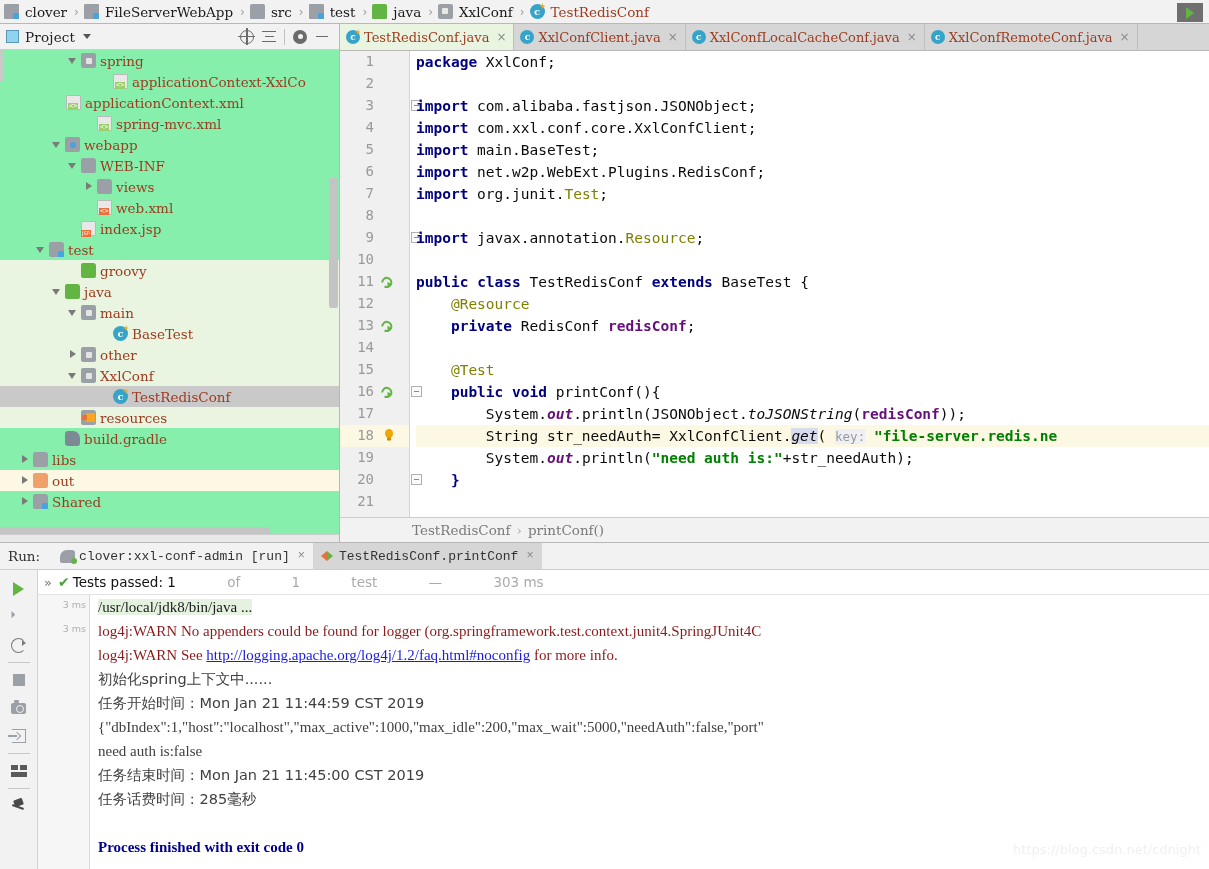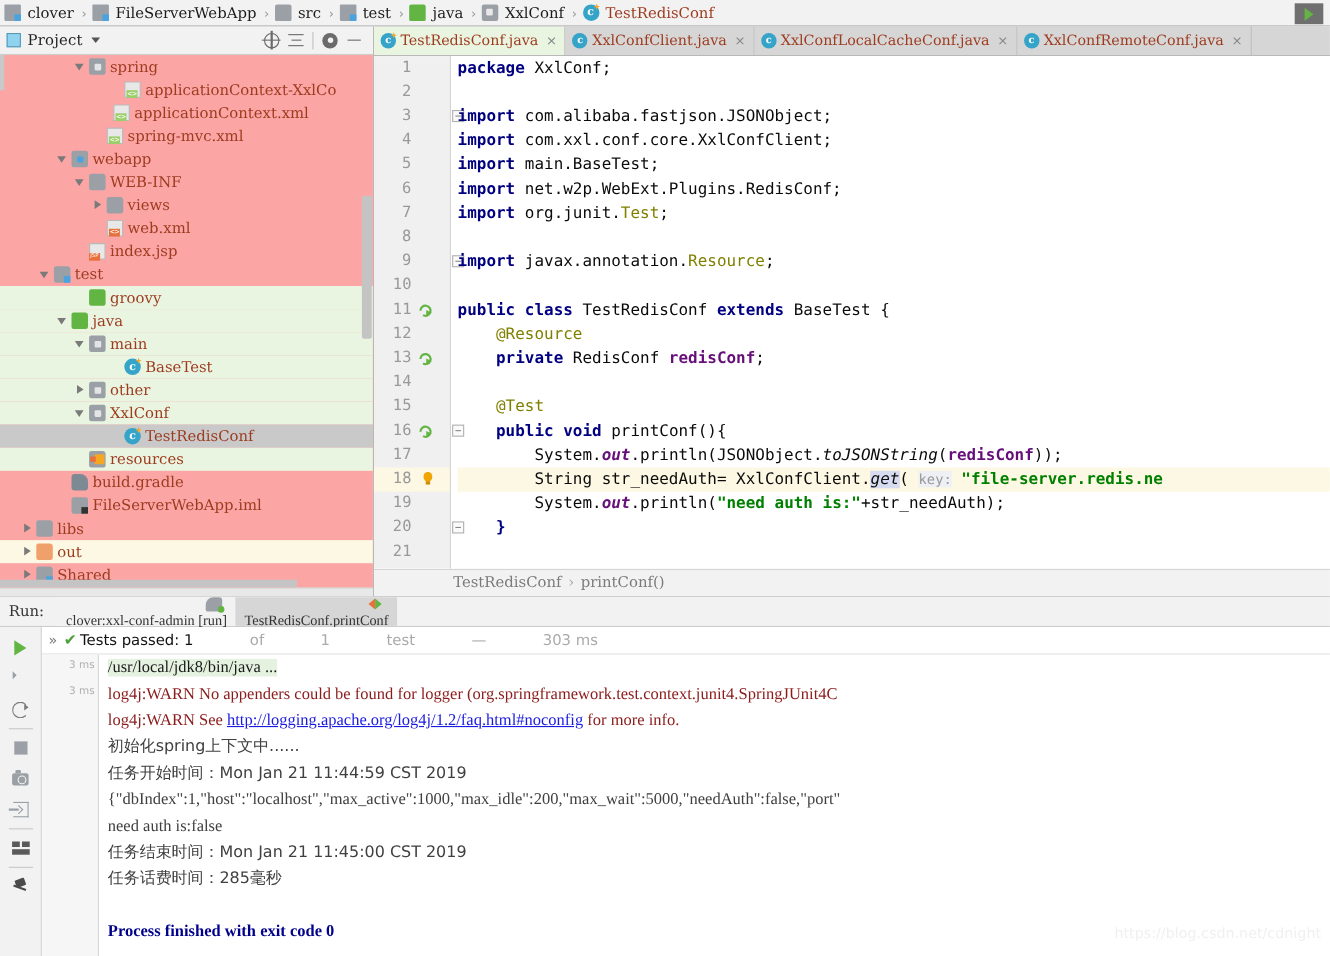--- a/index.html
+++ b/index.html
@@ -88,7 +88,7 @@
   .ic-gear:after{content:'';position:absolute;left:4.5px;top:4.5px;width:5px;height:5px;border-radius:50%;background:#f2f2f2;}
   .ic-minus { width:12px;height:1.8px;background:#6b6b6b; }
 
-  #tree-wrap { flex:1; position: relative; overflow: hidden; background:#fca5a5; }
+  #tree-wrap { flex:1; position: relative; overflow: hidden; background:#86efac; }
   .trow {
     height: 21px; display: flex; align-items: center; white-space: nowrap;
     font-family: "DejaVu Serif", serif; font-size: 13.5px; color: #9d3b1f;

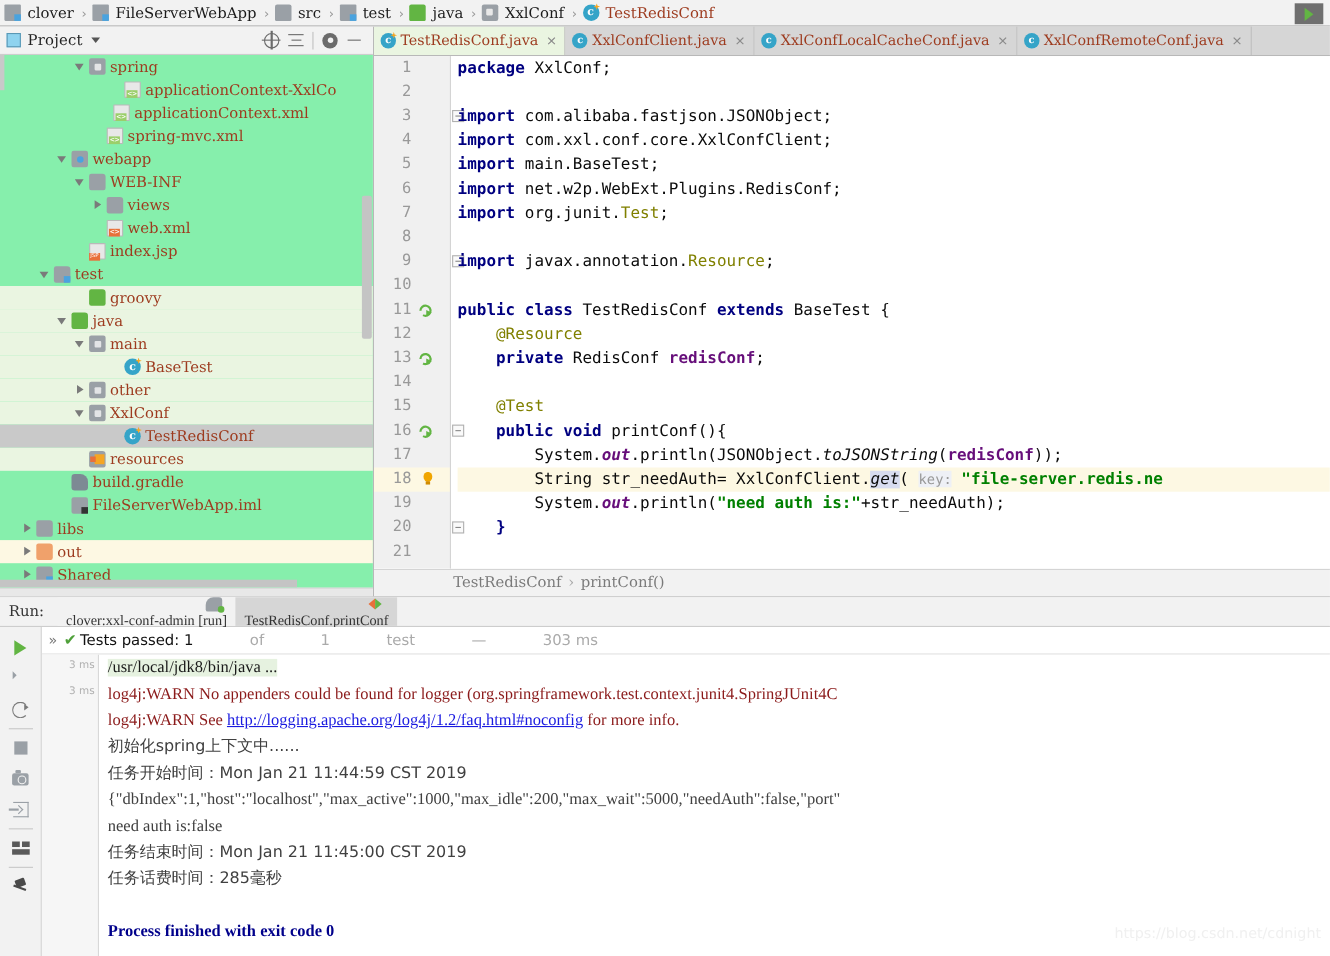--- a/index.html
+++ b/index.html
@@ -342,7 +342,7 @@
             <span class="tico f-xml"></span>
             <span class="tlabel">applicationContext-XxlCo</span>
           </div>
-          <div class="trow" style="padding-left: 88px;">
+          <div class="trow" style="padding-left: 51px;">
             <span class="arrow "></span>
             <span class="tico f-xml"></span>
             <span class="tlabel">applicationContext.xml</span>

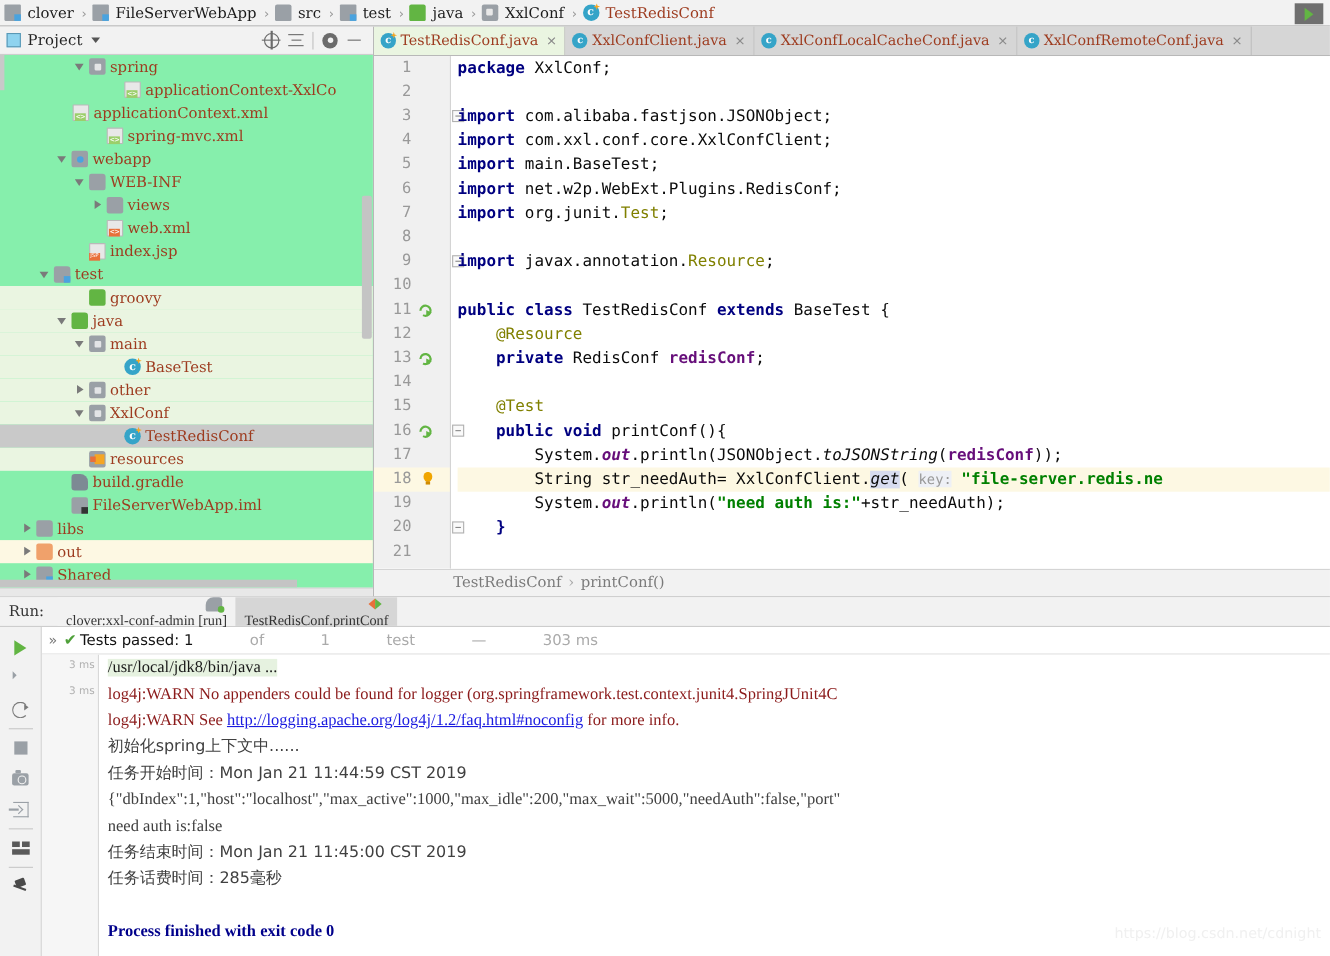--- a/index.html
+++ b/index.html
@@ -427,11 +427,6 @@
             <span class="tico f-gradle"></span>
             <span class="tlabel">build.gradle</span>
           </div>
-          <div class="trow" style="padding-left: 50px;">
-            <span class="arrow "></span>
-            <span class="tico f-iml"></span>
-            <span class="tlabel">FileServerWebApp.iml</span>
-          </div>
           <div class="trow" style="padding-left: 18px;">
             <span class="arrow right"></span>
             <span class="tico f-plain-gray"></span>

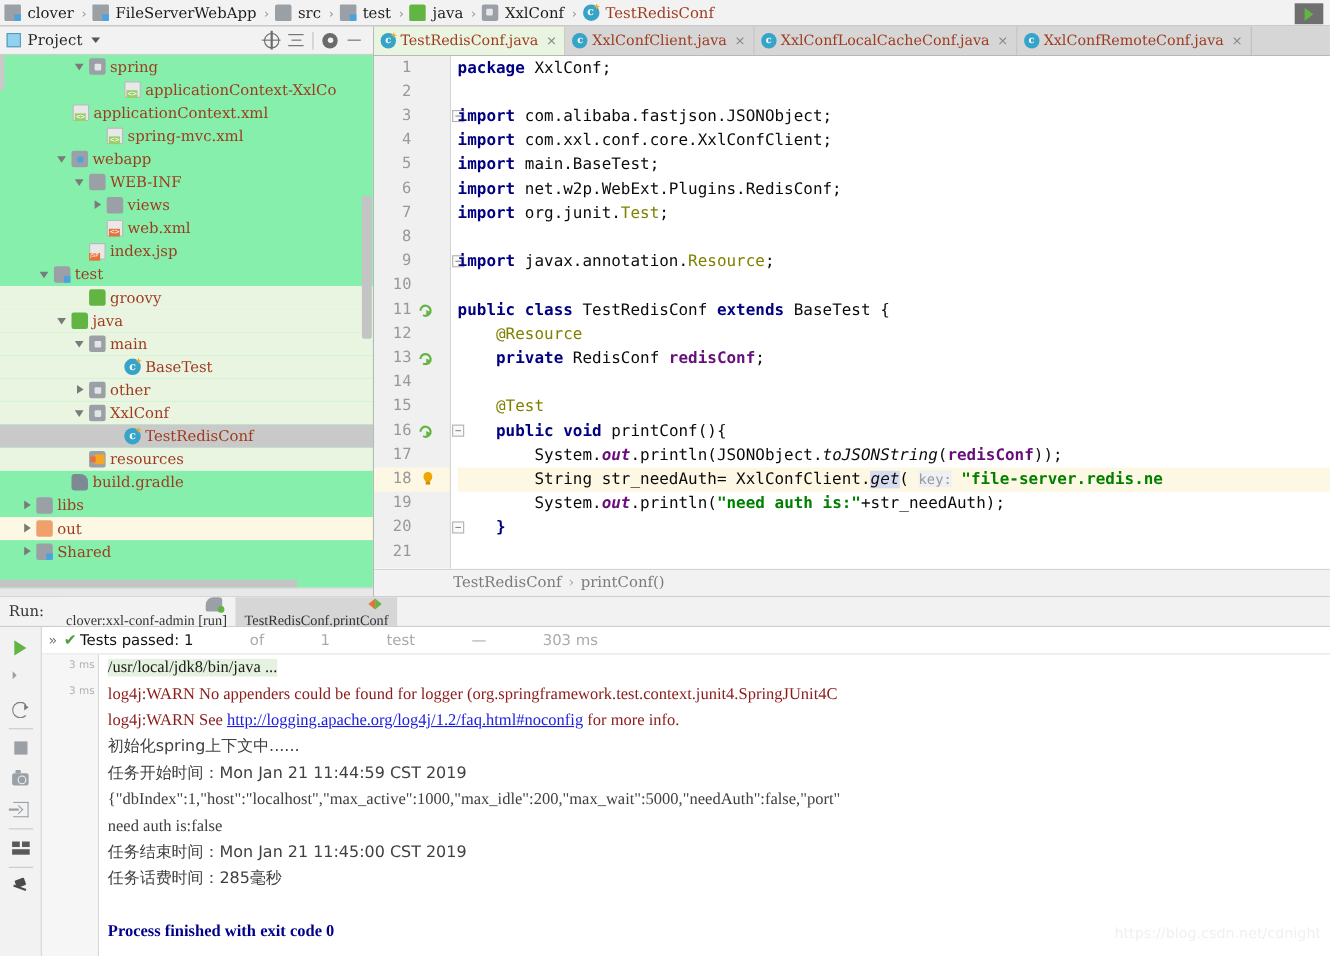--- a/index.html
+++ b/index.html
@@ -193,8 +193,8 @@
   }
   #run-label { display:flex; align-items:center; padding:0 12px 0 8px;
      font-family:"DejaVu Serif", serif; font-size:13.5px; color:#333; }
-  .rtab { display:flex; align-items:flex-end; padding:0 8px;
-     font-family:Liberation Serif, serif; font-size:13px; color:#333; background:#f2f2f2;flex-direction:column; }
+  .rtab { display:flex; align-items:center; padding:0 8px;
+     font-family:Liberation Mono, monospace; font-size:13px; color:#333; background:#f2f2f2; }
   .rtab.active { background:#d6d6d6; }
   .rtab .rclose { margin-left:8px; color:#8a8a8a; font-size:12px; }
   .elephant { width:15px;height:13px;margin-right:4px;position:relative;background:#9aa0a6;

